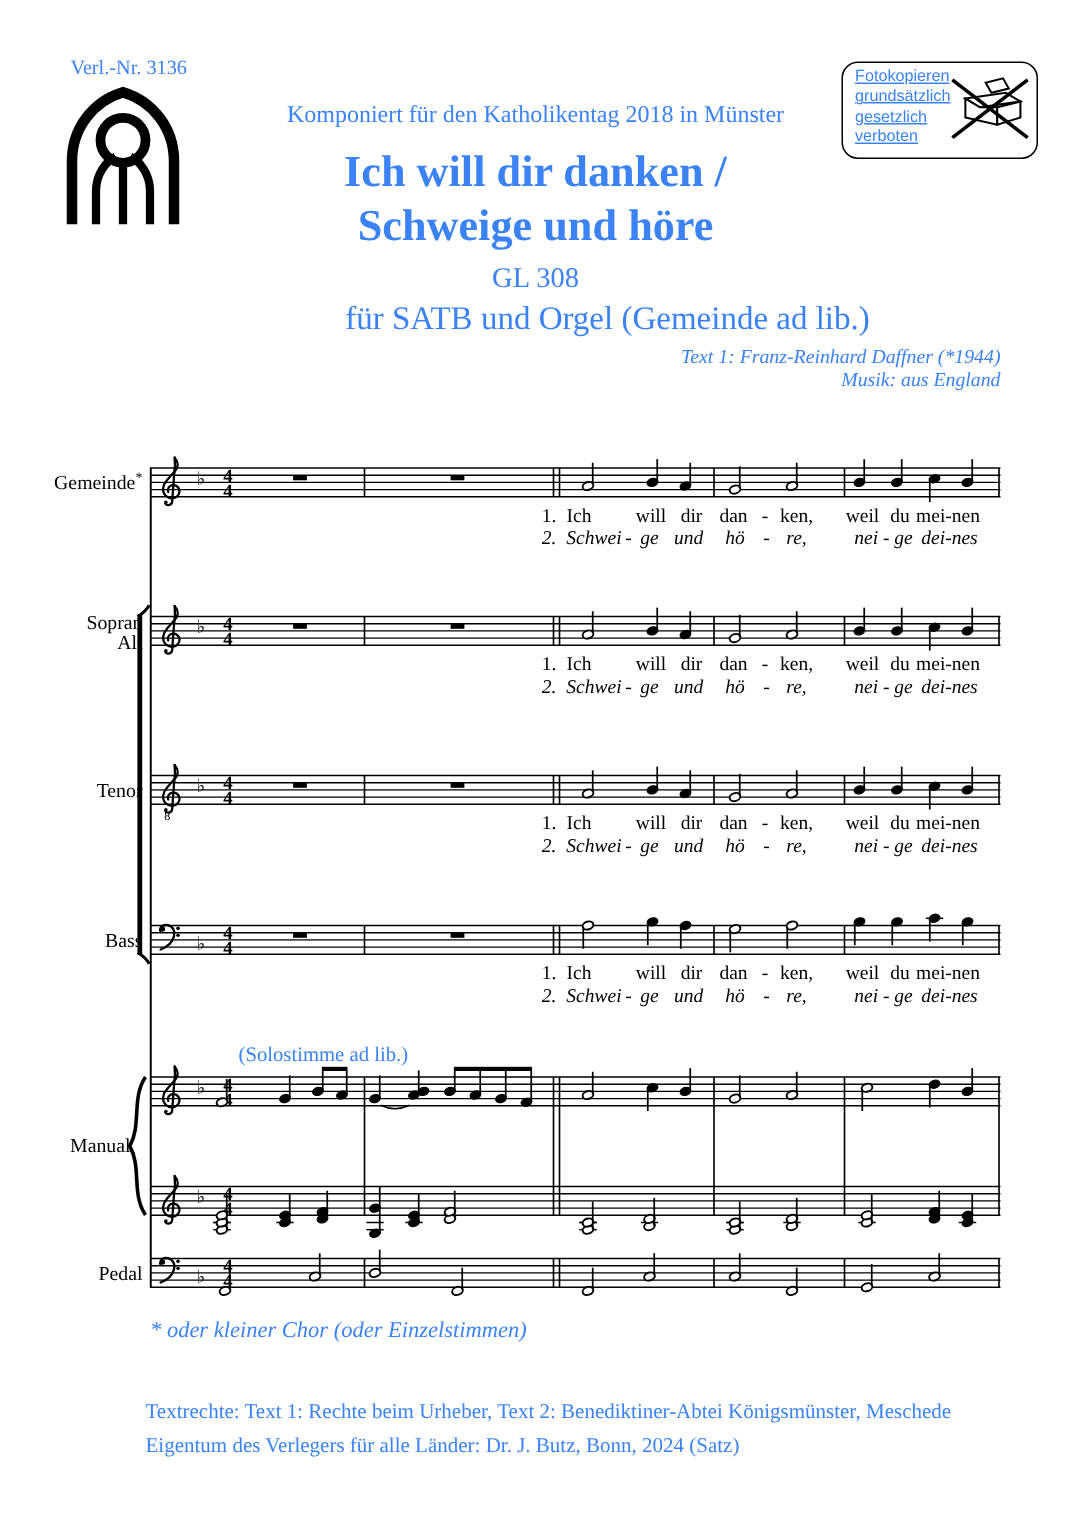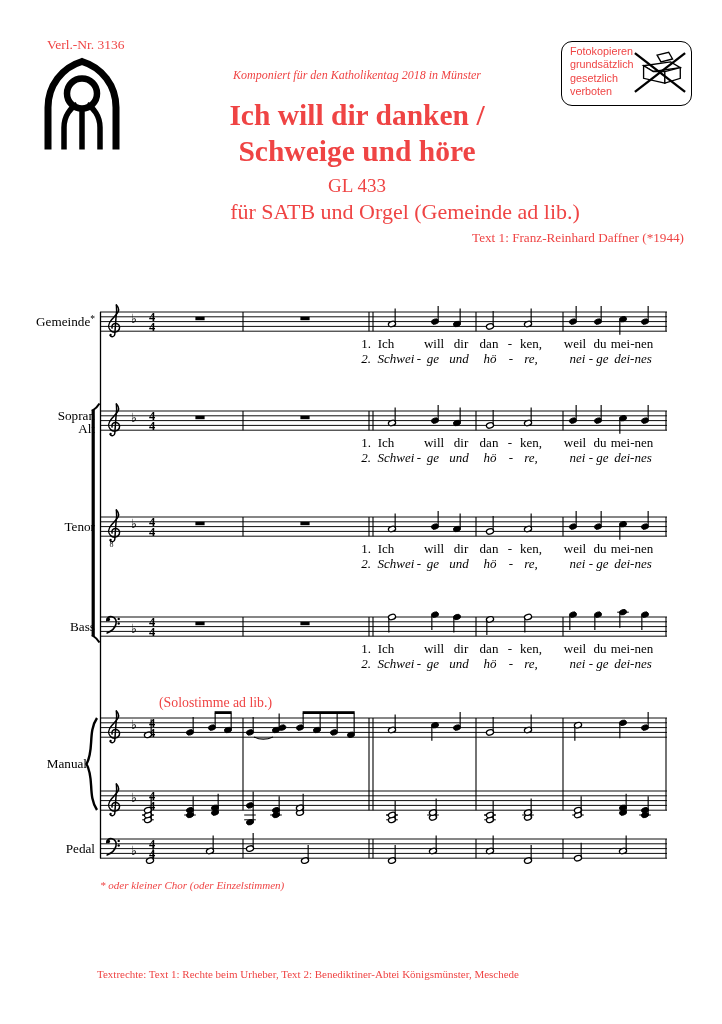--- a/index.html
+++ b/index.html
@@ -4,7 +4,7 @@
 <style>
   html,body{margin:0;padding:0;background:#888;}
   .page{position:relative;width:722px;height:1024px;background:#fff;margin:0 auto;
-        font-family:"Liberation Serif","DejaVu Serif",serif;color:#ef4444;overflow:hidden;}
+        font-family:"Liberation Serif","DejaVu Serif",serif;color:#3b82f6;overflow:hidden;}
   .abs{position:absolute;}
   .verlnr{left:47px;top:37px;font-size:13.5px;}
   .logo{left:44px;top:57px;width:76px;height:95px;}

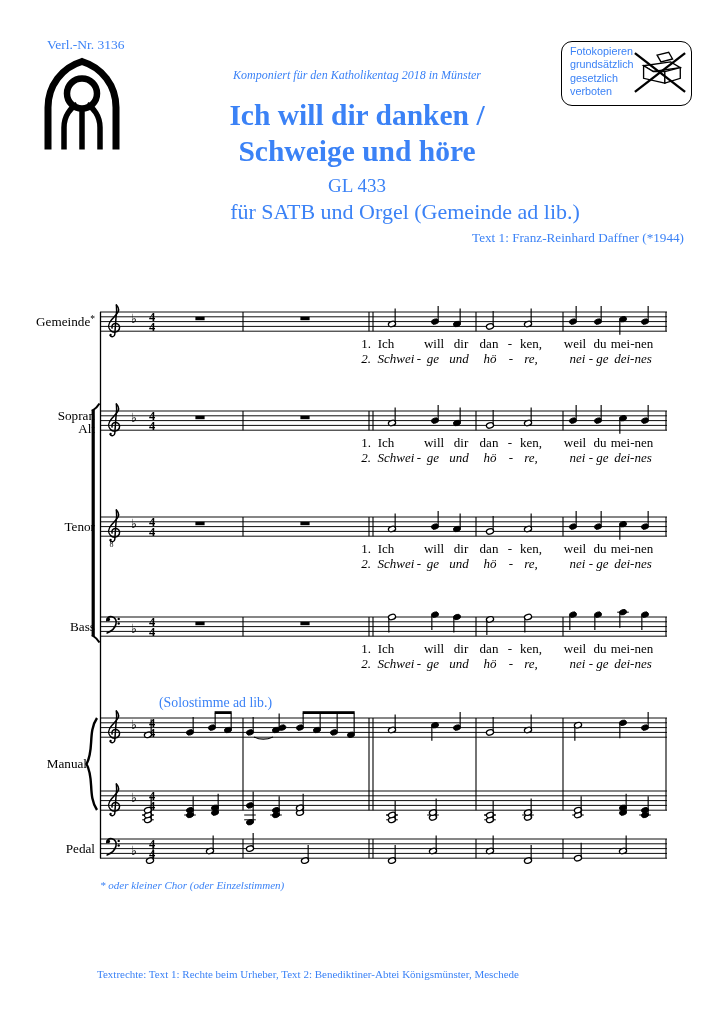--- a/index.html
+++ b/index.html
@@ -10,7 +10,7 @@
   .logo{left:44px;top:57px;width:76px;height:95px;}
   .copybox{right:30px;top:41px;width:129px;height:63px;border:1.6px solid #000;border-radius:11px;}
   .copytext{position:absolute;left:8px;top:3px;font-family:"Liberation Sans","DejaVu Sans",sans-serif;
-            font-size:10.8px;line-height:13.4px;}
+            font-size:10.8px;line-height:13.4px;text-decoration:underline;}
   .copyicon{position:absolute;right:3px;top:7px;width:56px;height:47px;}
   .dedication{top:68px;left:0;width:714px;text-align:center;font-style:italic;font-size:12px;}
   .title{left:0;width:714px;text-align:center;font-weight:bold;font-size:29.5px;}

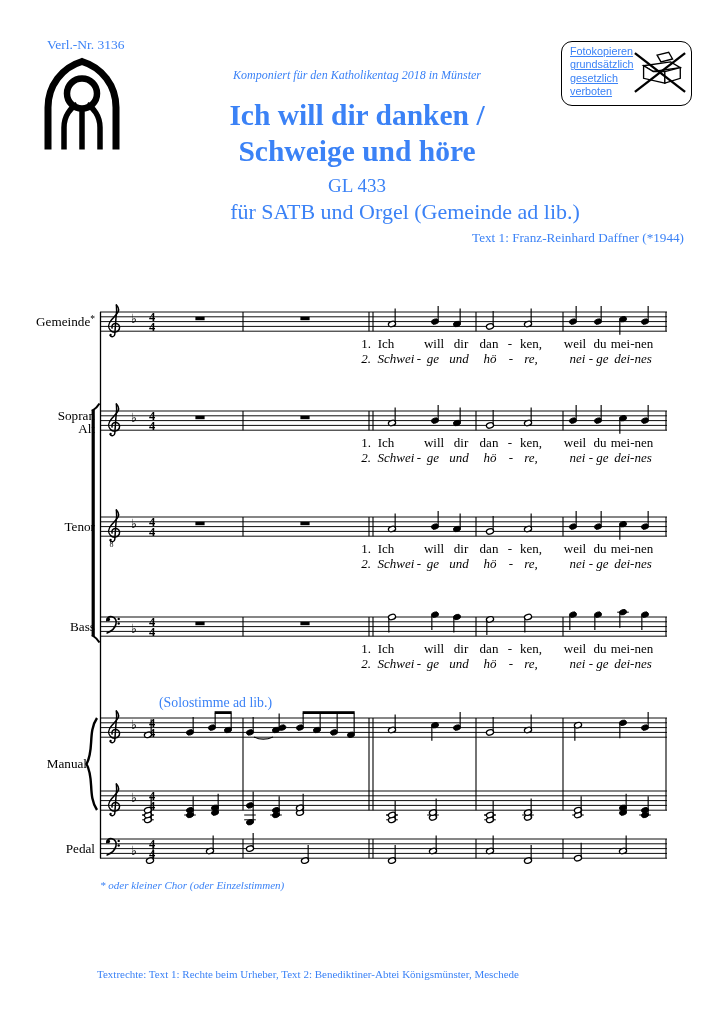--- a/index.html
+++ b/index.html
@@ -12,7 +12,7 @@
   .copytext{position:absolute;left:8px;top:3px;font-family:"Liberation Sans","DejaVu Sans",sans-serif;
             font-size:10.8px;line-height:13.4px;text-decoration:underline;}
   .copyicon{position:absolute;right:3px;top:7px;width:56px;height:47px;}
-  .dedication{top:68px;left:0;width:714px;text-align:center;font-style:italic;font-size:12px;}
+  .dedication{top:68px;left:0;width:714px;text-align:center;font-size:16px;}
   .title{left:0;width:714px;text-align:center;font-weight:bold;font-size:29.5px;}
   .title1{top:99px;}
   .title2{top:135px;}

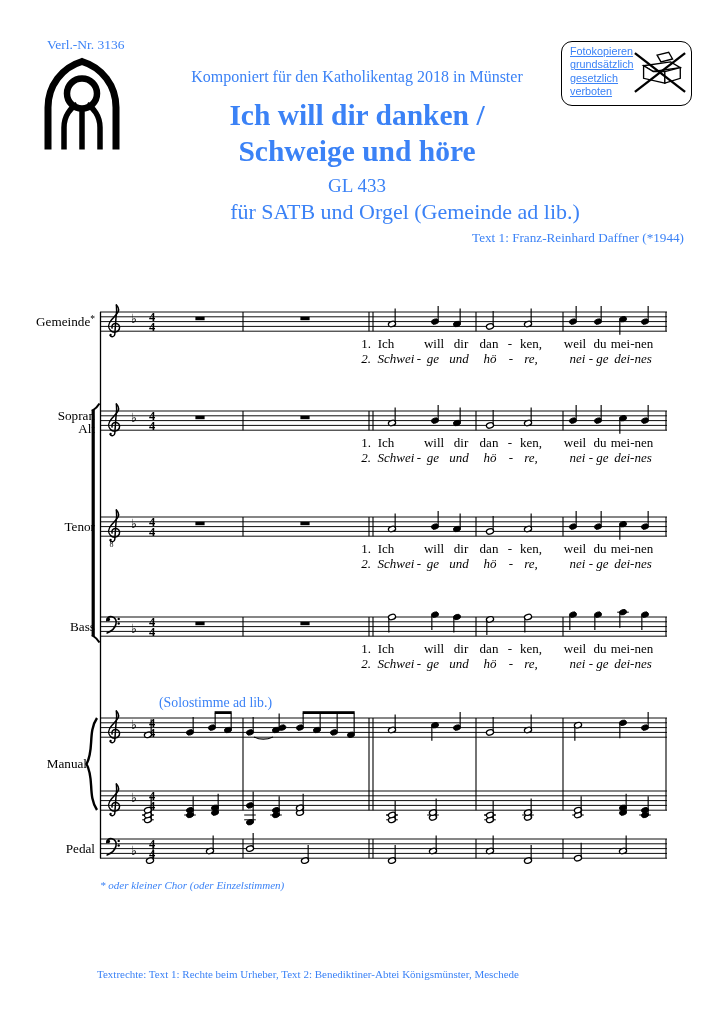--- a/index.html
+++ b/index.html
@@ -59,7 +59,7 @@
   <div class="abs dedication">Komponiert für den Katholikentag 2018 in Münster</div>
   <div class="abs title title2">Schweige und höre</div>
   <div class="abs title title1">Ich will dir danken /</div>
-  <div class="abs glnum">GL 433</div>
+  <div class="abs glnum">GL 308</div>
   <div class="abs scoring">für SATB und Orgel (Gemeinde ad lib.)</div>
 
   <div class="abs credits">

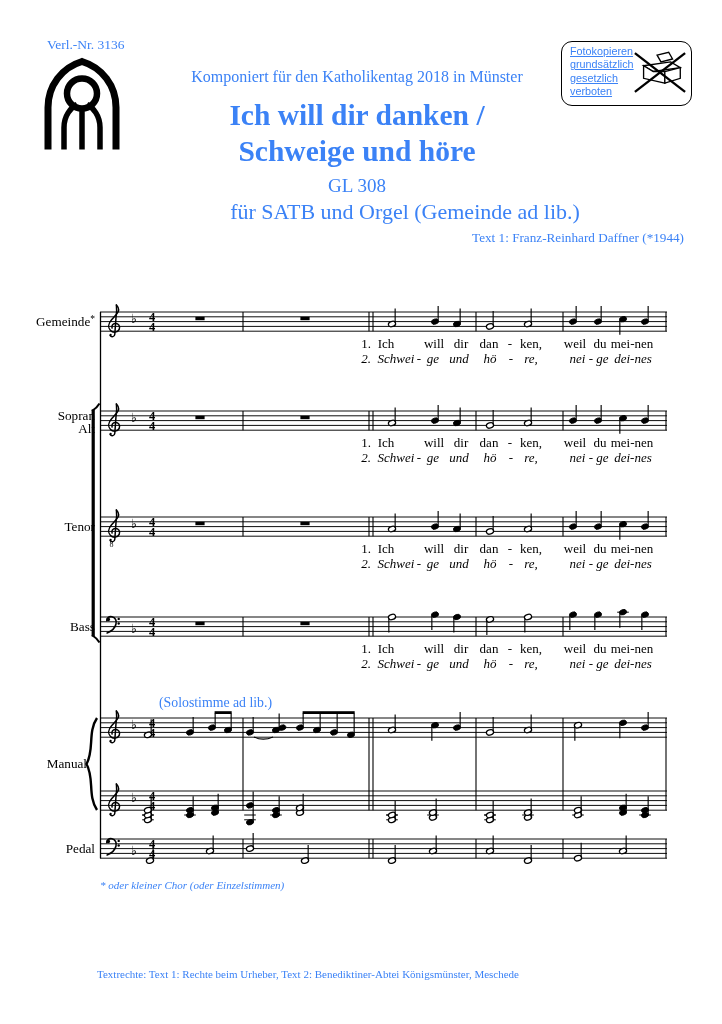--- a/index.html
+++ b/index.html
@@ -18,7 +18,7 @@
   .title2{top:135px;}
   .glnum{top:175px;left:0;width:714px;text-align:center;font-size:19px;}
   .scoring{top:199px;left:0;width:714px;text-align:center;font-size:22px;padding-left:48px;}
-  .credits{right:38px;top:231px;text-align:right;font-size:13.2px;line-height:14.7px;}
+  .credits{right:55px;top:231px;text-align:right;font-size:13.2px;line-height:14.7px;font-style:italic;}
   .solonote{left:143px;top:695px;font-size:13.8px;margin-left:16px;}
   .footnote{left:100px;top:879px;font-style:italic;font-size:11px;}
   .footer{left:97px;top:931px;font-size:11px;line-height:22.5px;margin-top:32px;}

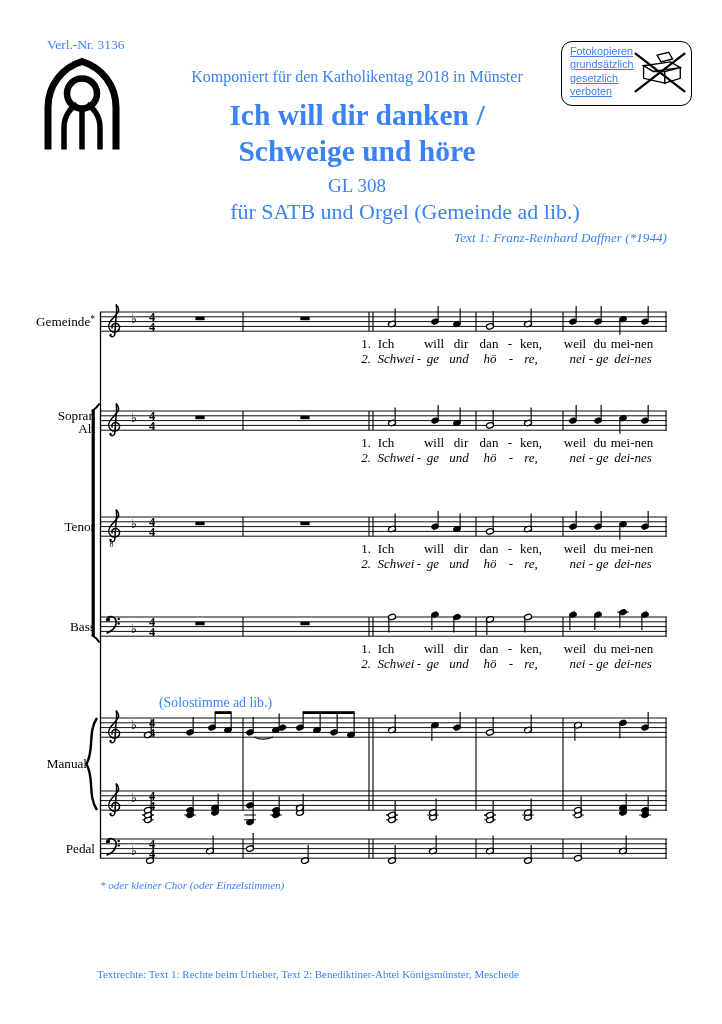--- a/index.html
+++ b/index.html
@@ -64,6 +64,7 @@
 
   <div class="abs credits">
     <div>Text 1: Franz-Reinhard Daffner (*1944)</div>
+    <div>Musik: aus England</div>
   </div>
 
   <svg id="score-svg" width="722" height="1024" viewBox="0 0 722 1024" aria-hidden="true">

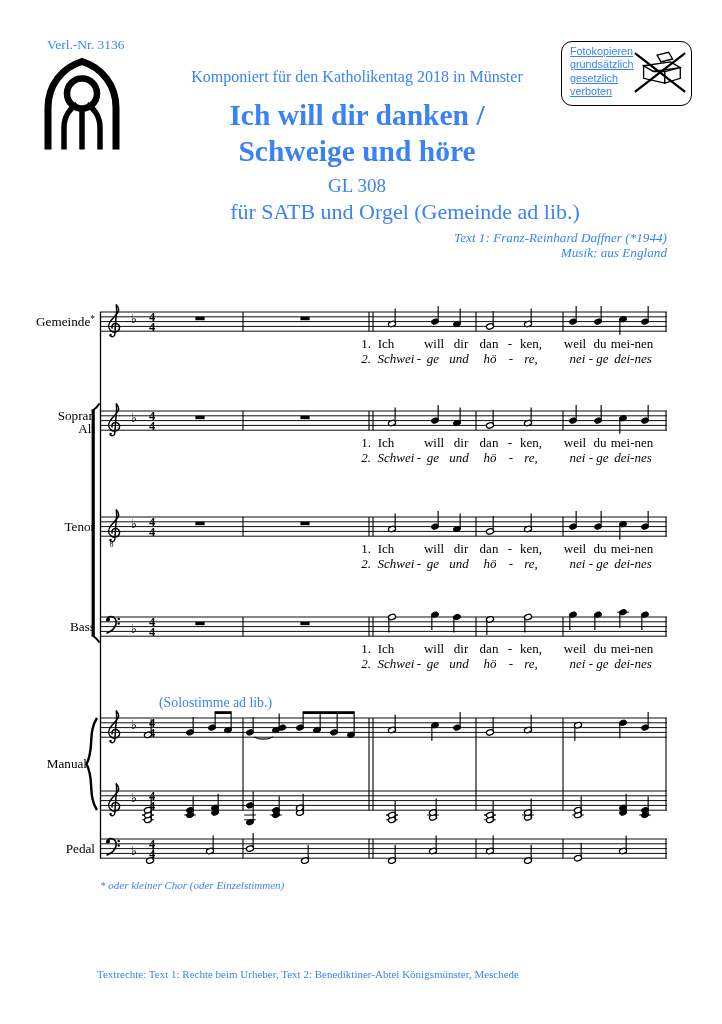--- a/index.html
+++ b/index.html
@@ -20,7 +20,7 @@
   .scoring{top:199px;left:0;width:714px;text-align:center;font-size:22px;padding-left:48px;}
   .credits{right:55px;top:231px;text-align:right;font-size:13.2px;line-height:14.7px;font-style:italic;}
   .solonote{left:143px;top:695px;font-size:13.8px;margin-left:16px;}
-  .footnote{left:100px;top:879px;font-style:italic;font-size:11px;}
+  .footnote{left:100px;top:879px;font-style:italic;font-size:15px;}
   .footer{left:97px;top:931px;font-size:11px;line-height:22.5px;margin-top:32px;}
   #score-svg{position:absolute;left:0;top:0;}
 </style>

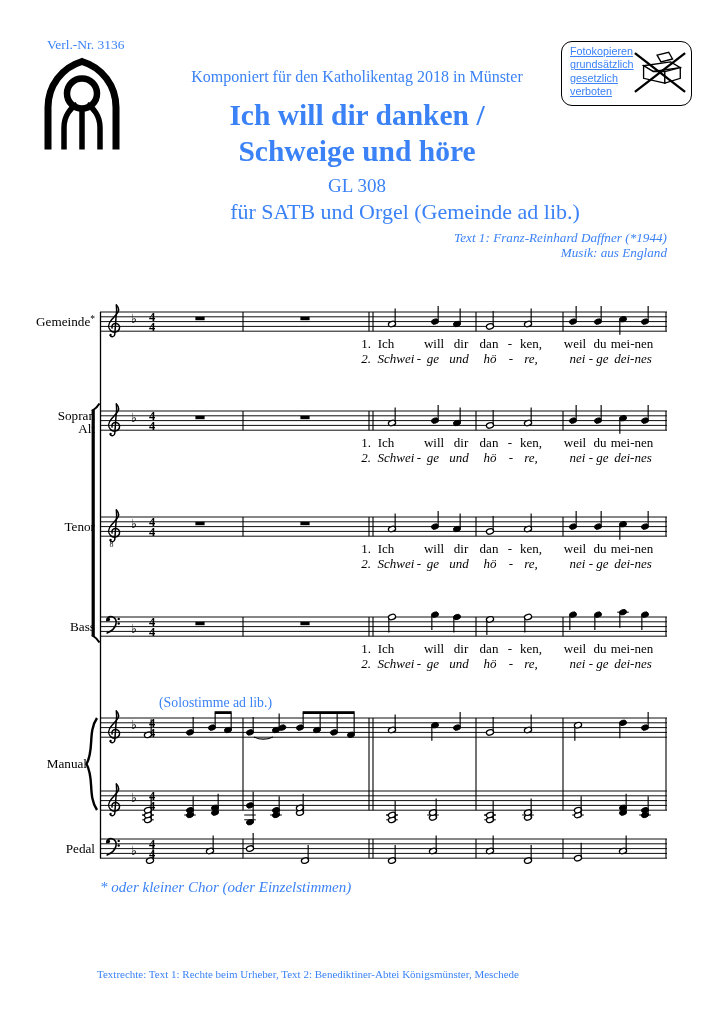--- a/index.html
+++ b/index.html
@@ -21,7 +21,7 @@
   .credits{right:55px;top:231px;text-align:right;font-size:13.2px;line-height:14.7px;font-style:italic;}
   .solonote{left:143px;top:695px;font-size:13.8px;margin-left:16px;}
   .footnote{left:100px;top:879px;font-style:italic;font-size:15px;}
-  .footer{left:97px;top:931px;font-size:11px;line-height:22.5px;margin-top:32px;}
+  .footer{left:97px;top:931px;font-size:14px;line-height:22.5px;}
   #score-svg{position:absolute;left:0;top:0;}
 </style>
 </head>

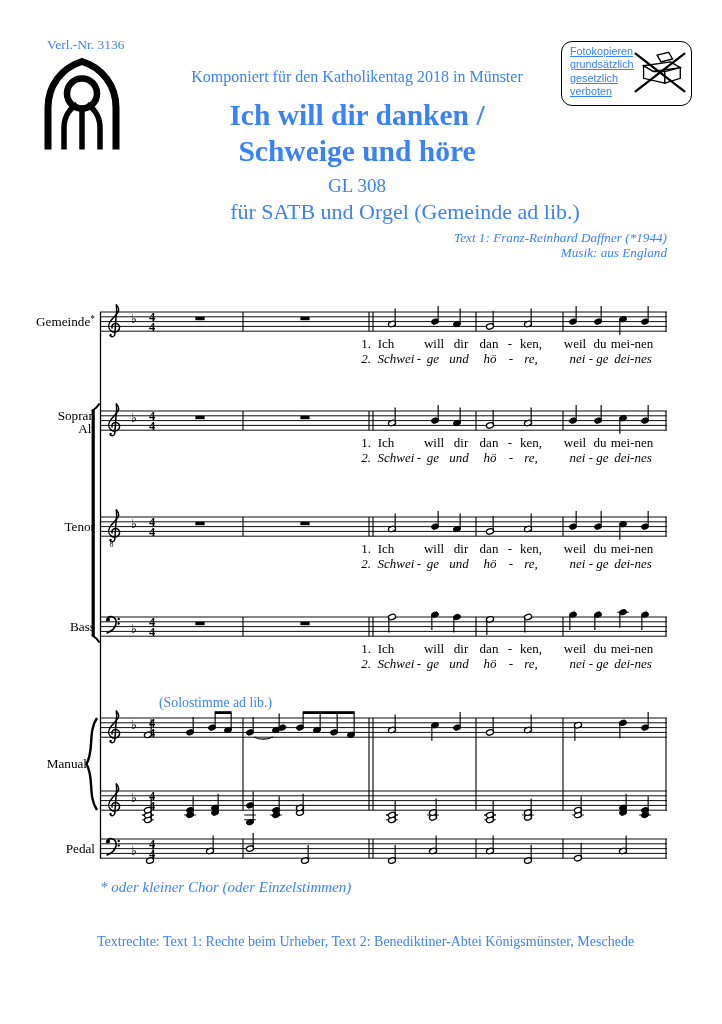--- a/index.html
+++ b/index.html
@@ -519,6 +519,7 @@
 
   <div class="abs footer">
     <div>Textrechte: Text 1: Rechte beim Urheber, Text 2: Benediktiner-Abtei Königsmünster, Meschede</div>
+    <div>Eigentum des Verlegers für alle Länder: Dr. J. Butz, Bonn, 2024 (Satz)</div>
   </div>
 
 </div>

